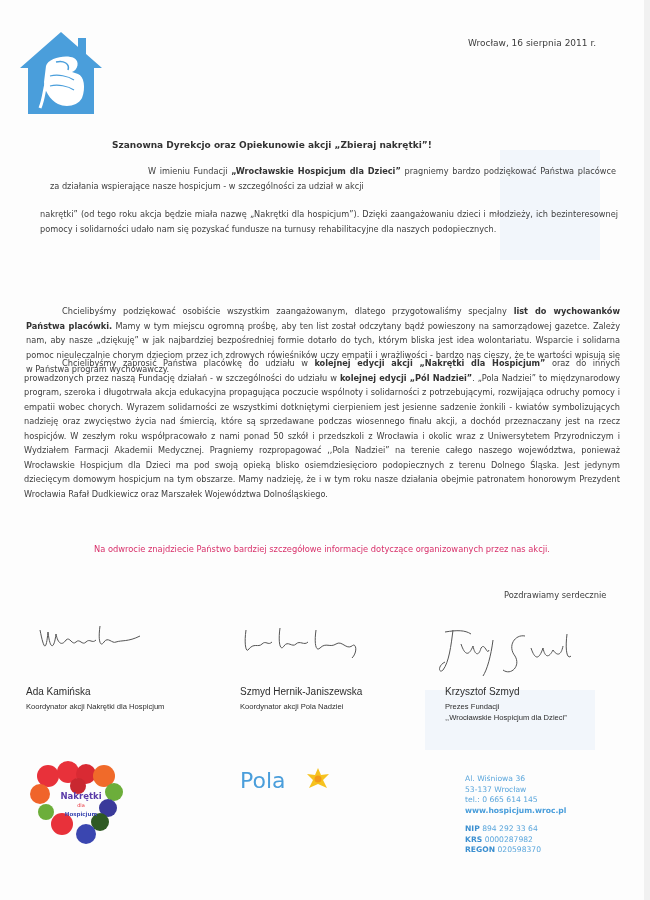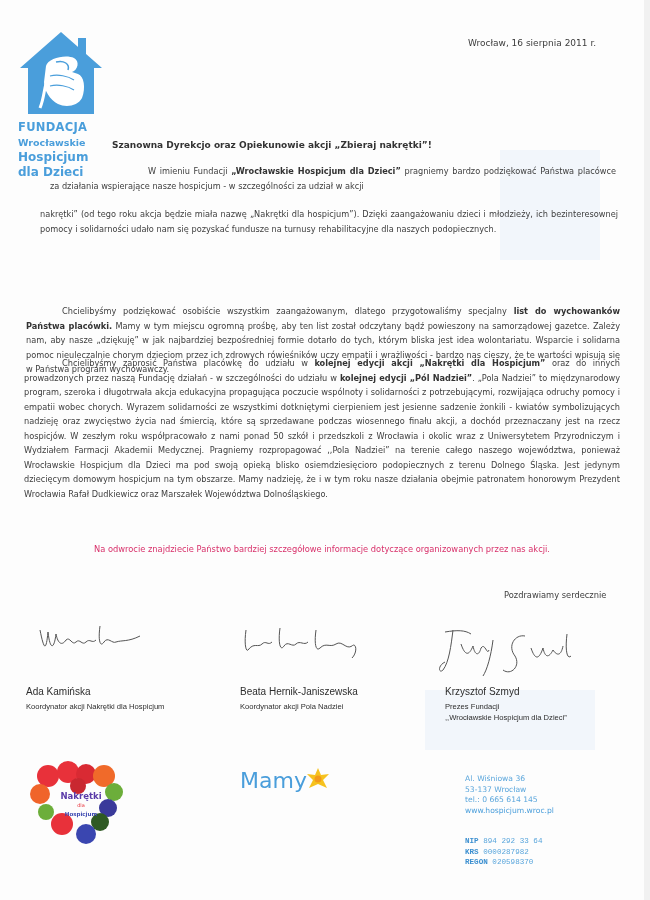--- a/index.html
+++ b/index.html
@@ -69,12 +69,6 @@
     <path d="M32 58 C40 56,50 58,56 62" stroke="#4a9edb" stroke-width="1.2" fill="none"></path>
     <path d="M22 80 C26 70,26 62,28 56" stroke="#ffffff" stroke-width="3" fill="none"></path>
   </svg>
-  <div class="logo-text">
-    <div class="l1">FUNDACJA</div>
-    <div class="l2">Wrocławskie</div>
-    <div class="l3">Hospicjum</div>
-    <div class="l4">dla Dzieci</div>
-  </div>
 </div>
 
 <div class="date">Wrocław, 16 sierpnia 2011 r.</div>

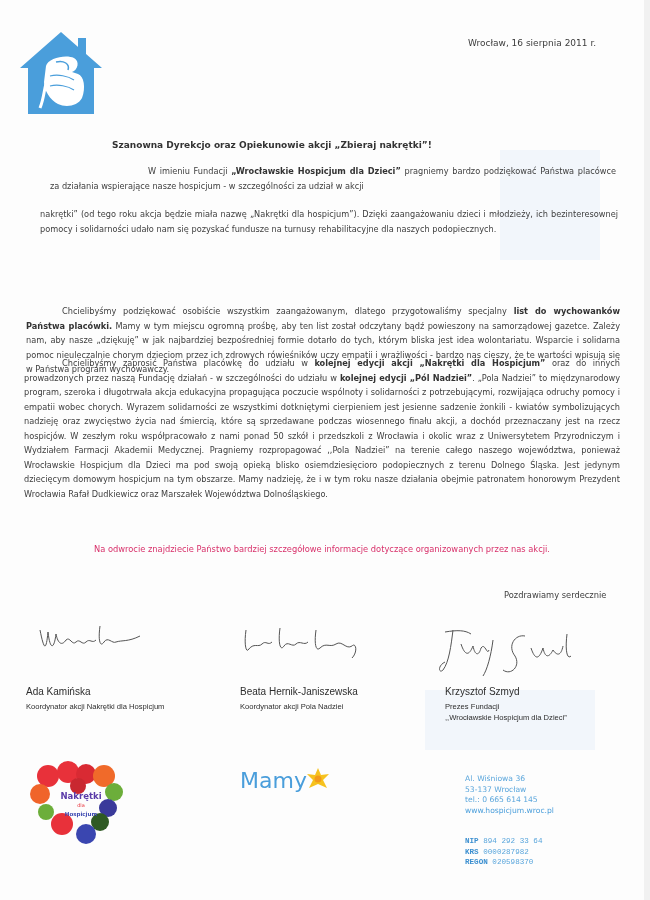--- a/index.html
+++ b/index.html
@@ -104,7 +104,7 @@
 <div class="signer-name" style="left:26px;top:686px">Ada Kamińska</div>
 <div class="signer-role" style="left:26px;top:701px">Koordynator akcji Nakrętki dla Hospicjum</div>
 
-<div class="signer-name" style="left:240px;top:686px">Beata Hernik-Janiszewska</div>
+<div class="signer-name" style="left:240px;top:686px">Szmyd Hernik-Janiszewska</div>
 <div class="signer-role" style="left:240px;top:701px">Koordynator akcji  Pola Nadziei</div>
 
 <div class="signer-name" style="left:445px;top:686px">Krzysztof Szmyd</div>

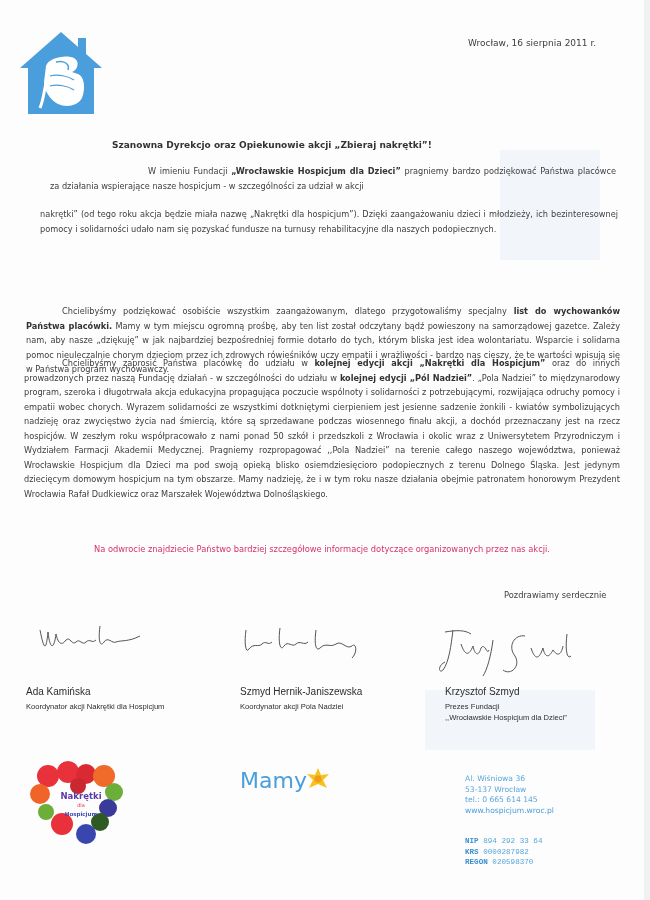--- a/index.html
+++ b/index.html
@@ -134,7 +134,7 @@
 </div>
 
 <div class="pola-logo">
-  <div class="pola">Mamy</div>
+  <div class="pola">Pola</div>
   <svg class="daffodil" width="24" height="22" viewBox="0 0 24 22">
     <path d="M12 0 L15 7 L23 6 L17 12 L21 20 L12 16 L3 20 L7 12 L1 6 L9 7 Z" fill="#f6c21e"></path>
     <circle cx="12" cy="11" r="3.5" fill="#f39a1a"></circle>

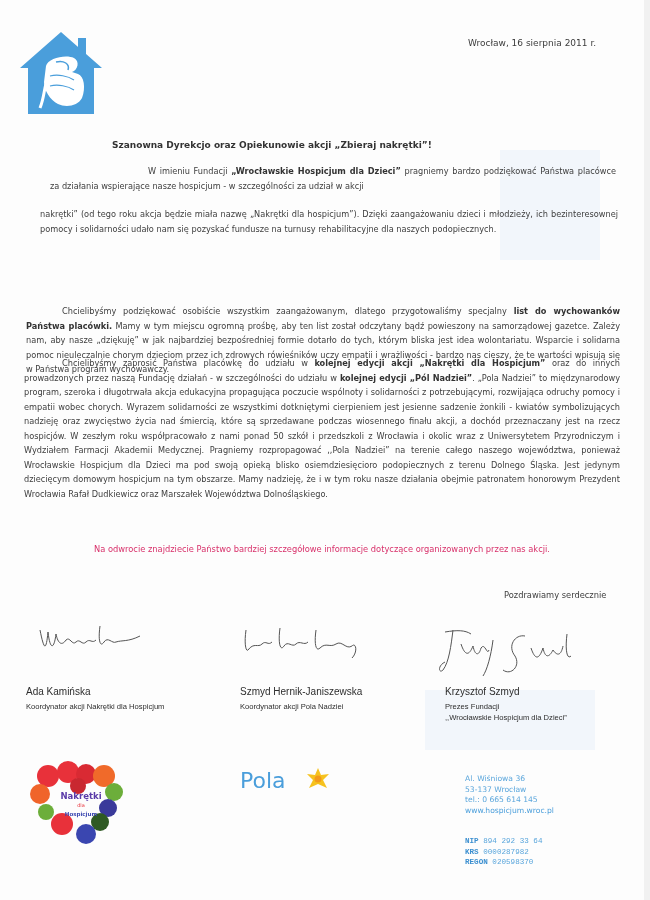--- a/index.html
+++ b/index.html
@@ -47,7 +47,7 @@
     .daffodil { position: absolute; left: 66px; top: -2px; }
 
     .contact { position: absolute; left: 465px; top: 774px; font-size: 7.6px; line-height: 10.5px; color: #5aa6dc; }
-    .contact .www { font-weight: normal; color: #4a9edb; }
+    .contact .www { font-weight: bold; color: #4a9edb; }
     .contact .ids { margin-top: 20px; font-family: Liberation Mono, monospace; }
     .contact .ids b { color: #3b8fd0; }
   </style>

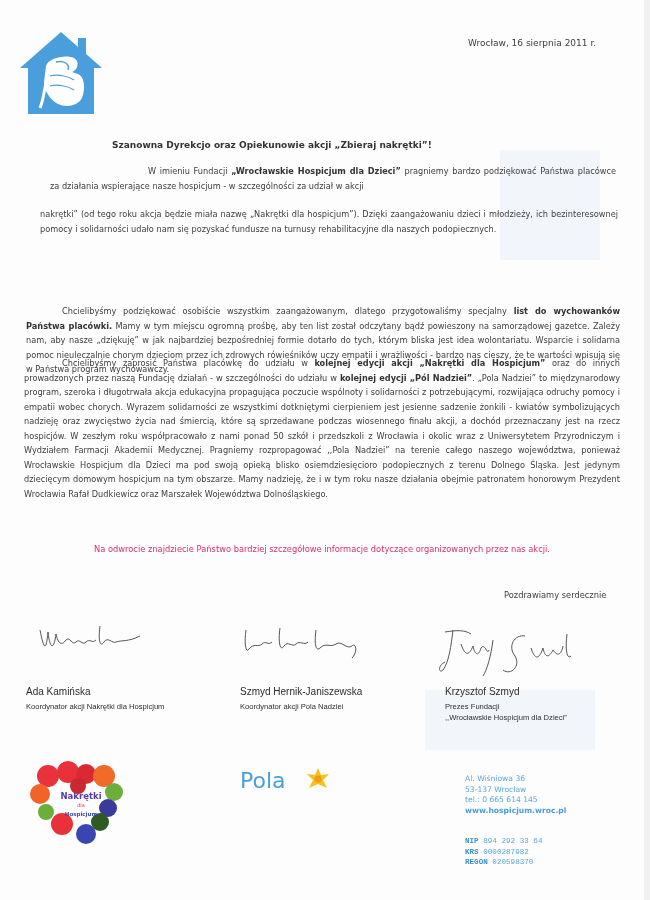--- a/index.html
+++ b/index.html
@@ -48,7 +48,7 @@
 
     .contact { position: absolute; left: 465px; top: 774px; font-size: 7.6px; line-height: 10.5px; color: #5aa6dc; }
     .contact .www { font-weight: bold; color: #4a9edb; }
-    .contact .ids { margin-top: 20px; font-family: Liberation Mono, monospace; }
+    .contact .ids { margin-top: 8px; }
     .contact .ids b { color: #3b8fd0; }
   </style>
 </head>

